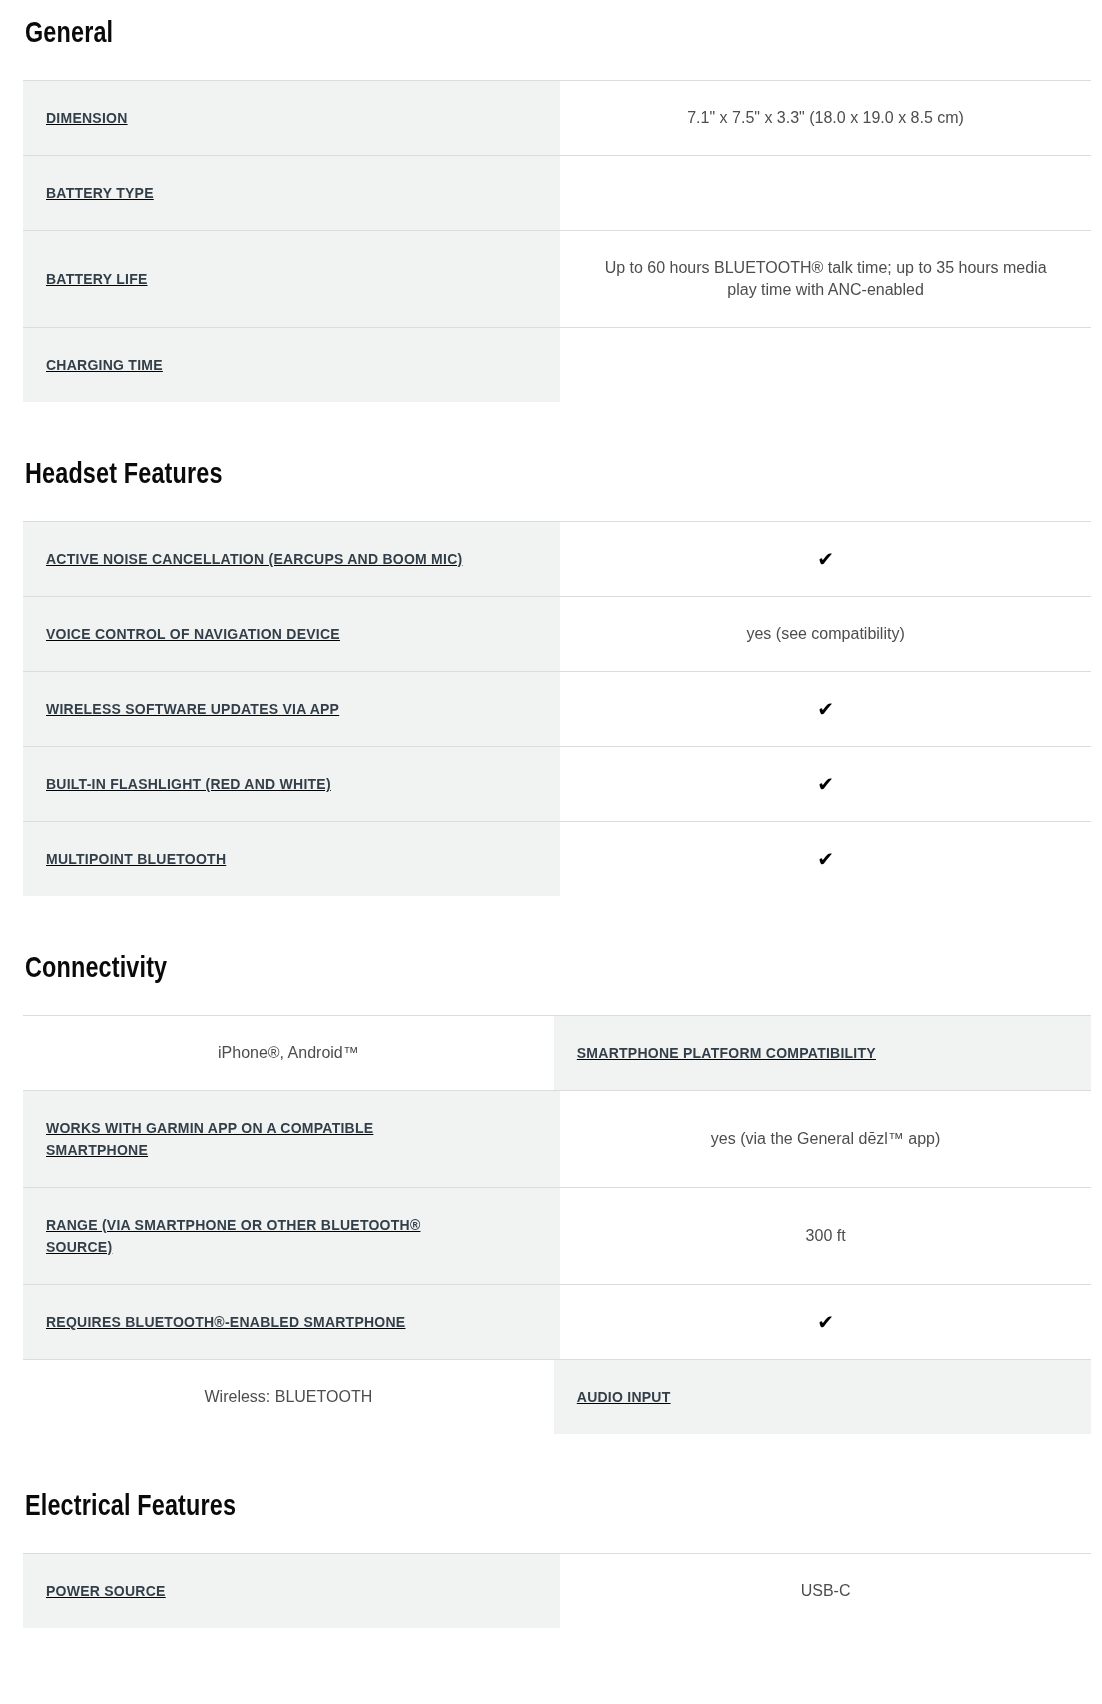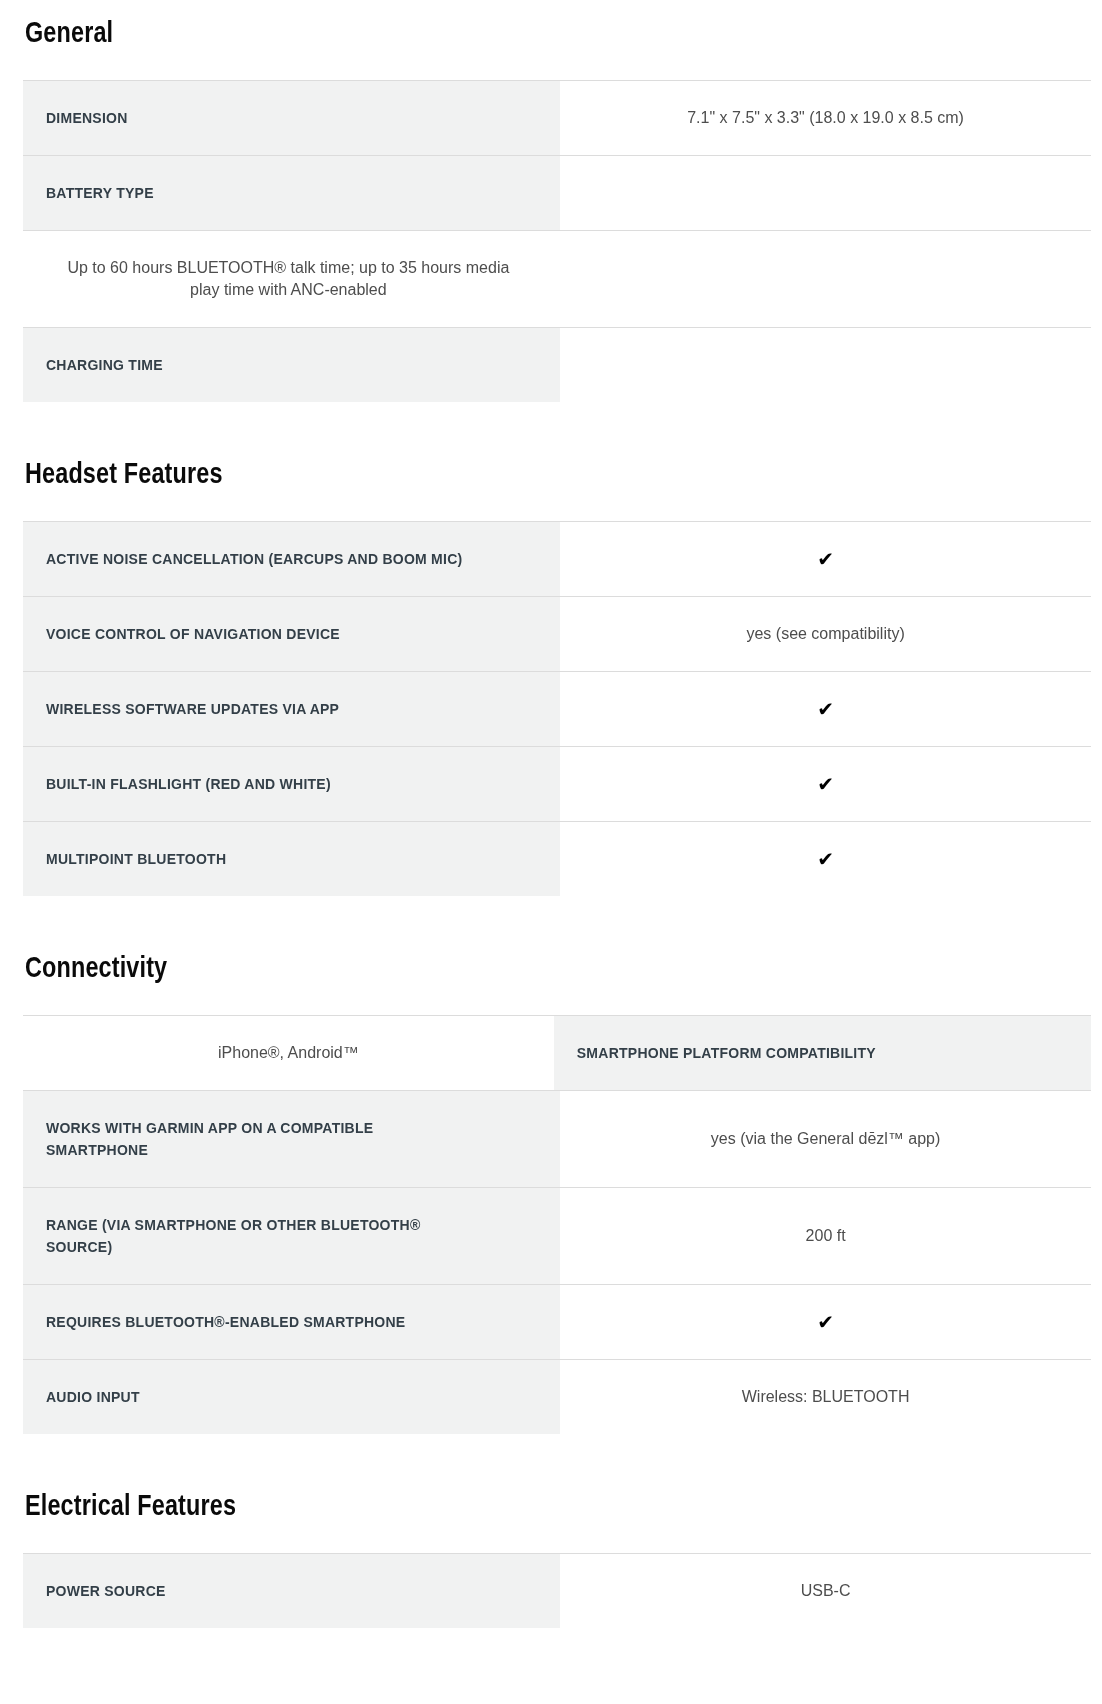--- a/index.html
+++ b/index.html
@@ -47,6 +47,7 @@
     display: flex;
     align-items: center;
     padding: 26px 28px 26px 23px;
+    text-decoration: underline;
   }
   .label-cell .label-text {
     font-size: 14px;

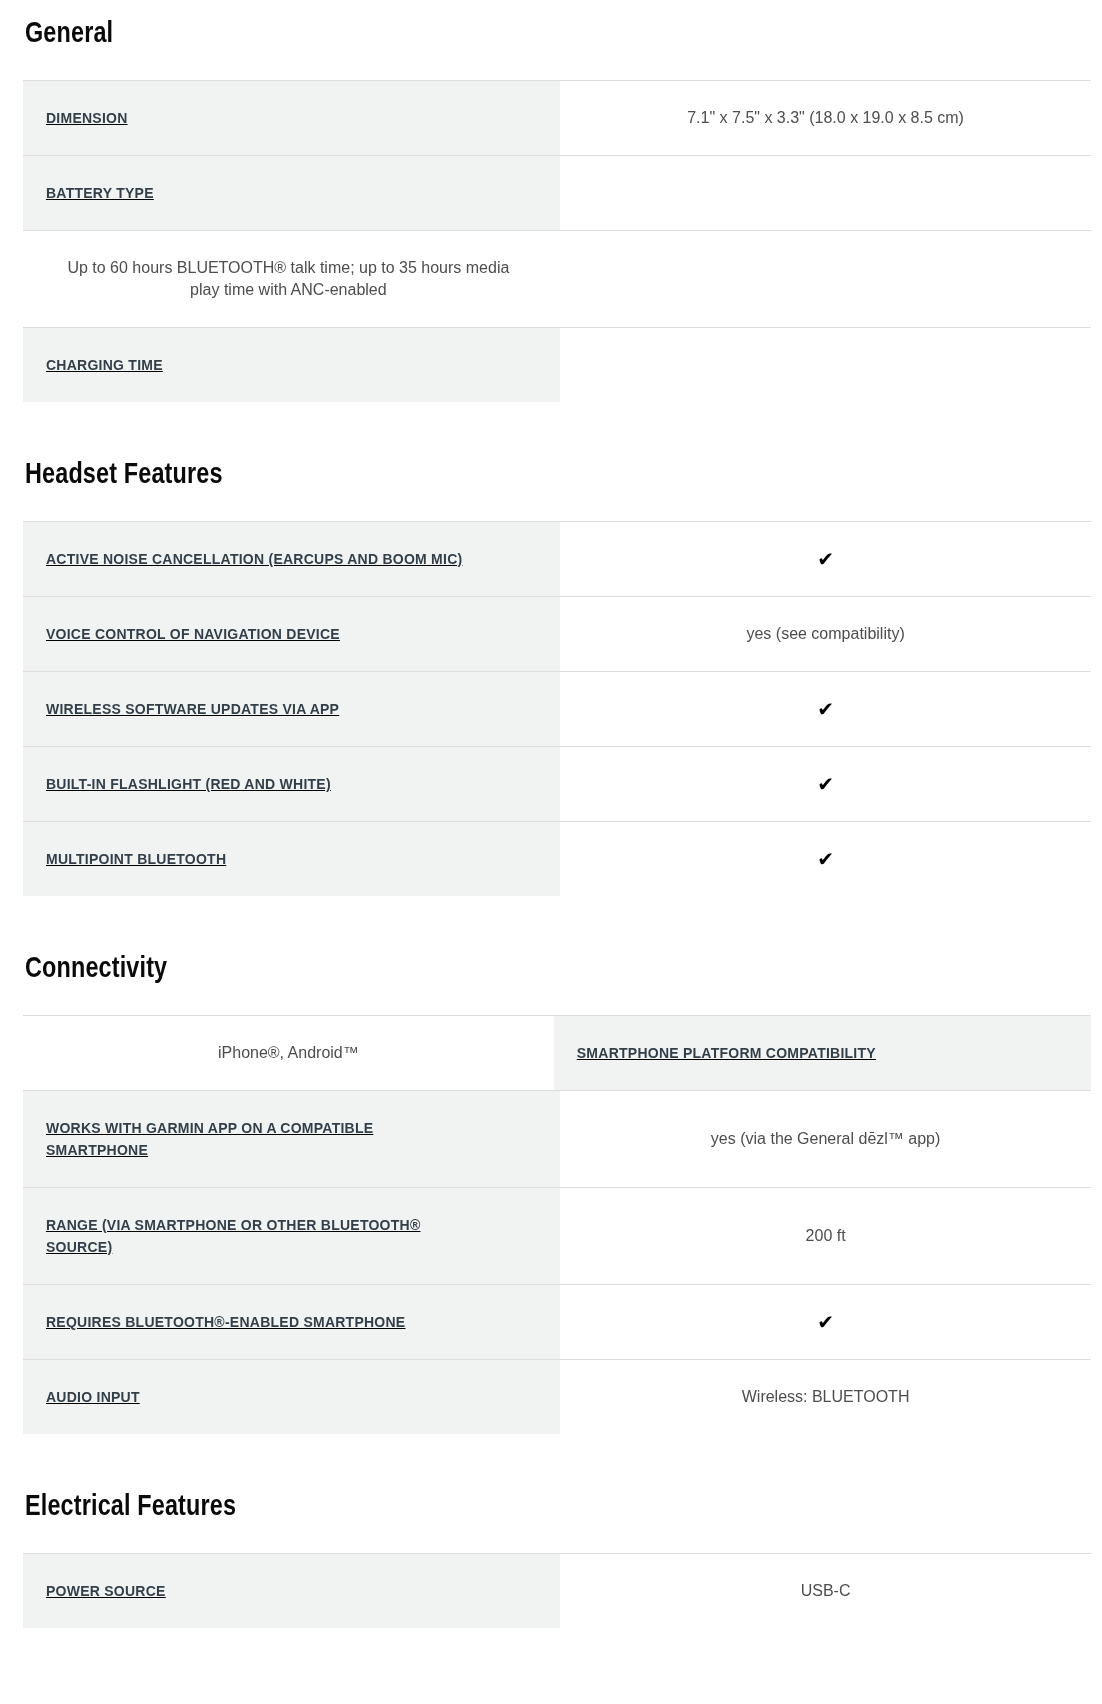--- a/index.html
+++ b/index.html
@@ -100,6 +100,9 @@
         </div>
     </div>
     <div class="spec-row">
+      <div class="cell label-cell">
+          <span class="label-text">BATTERY LIFE</span>
+        </div>
       <div class="cell value-cell">
           <span class="value-text">Up to 60 hours BLUETOOTH® talk time; up to 35 hours media
 play time with ANC-enabled</span>

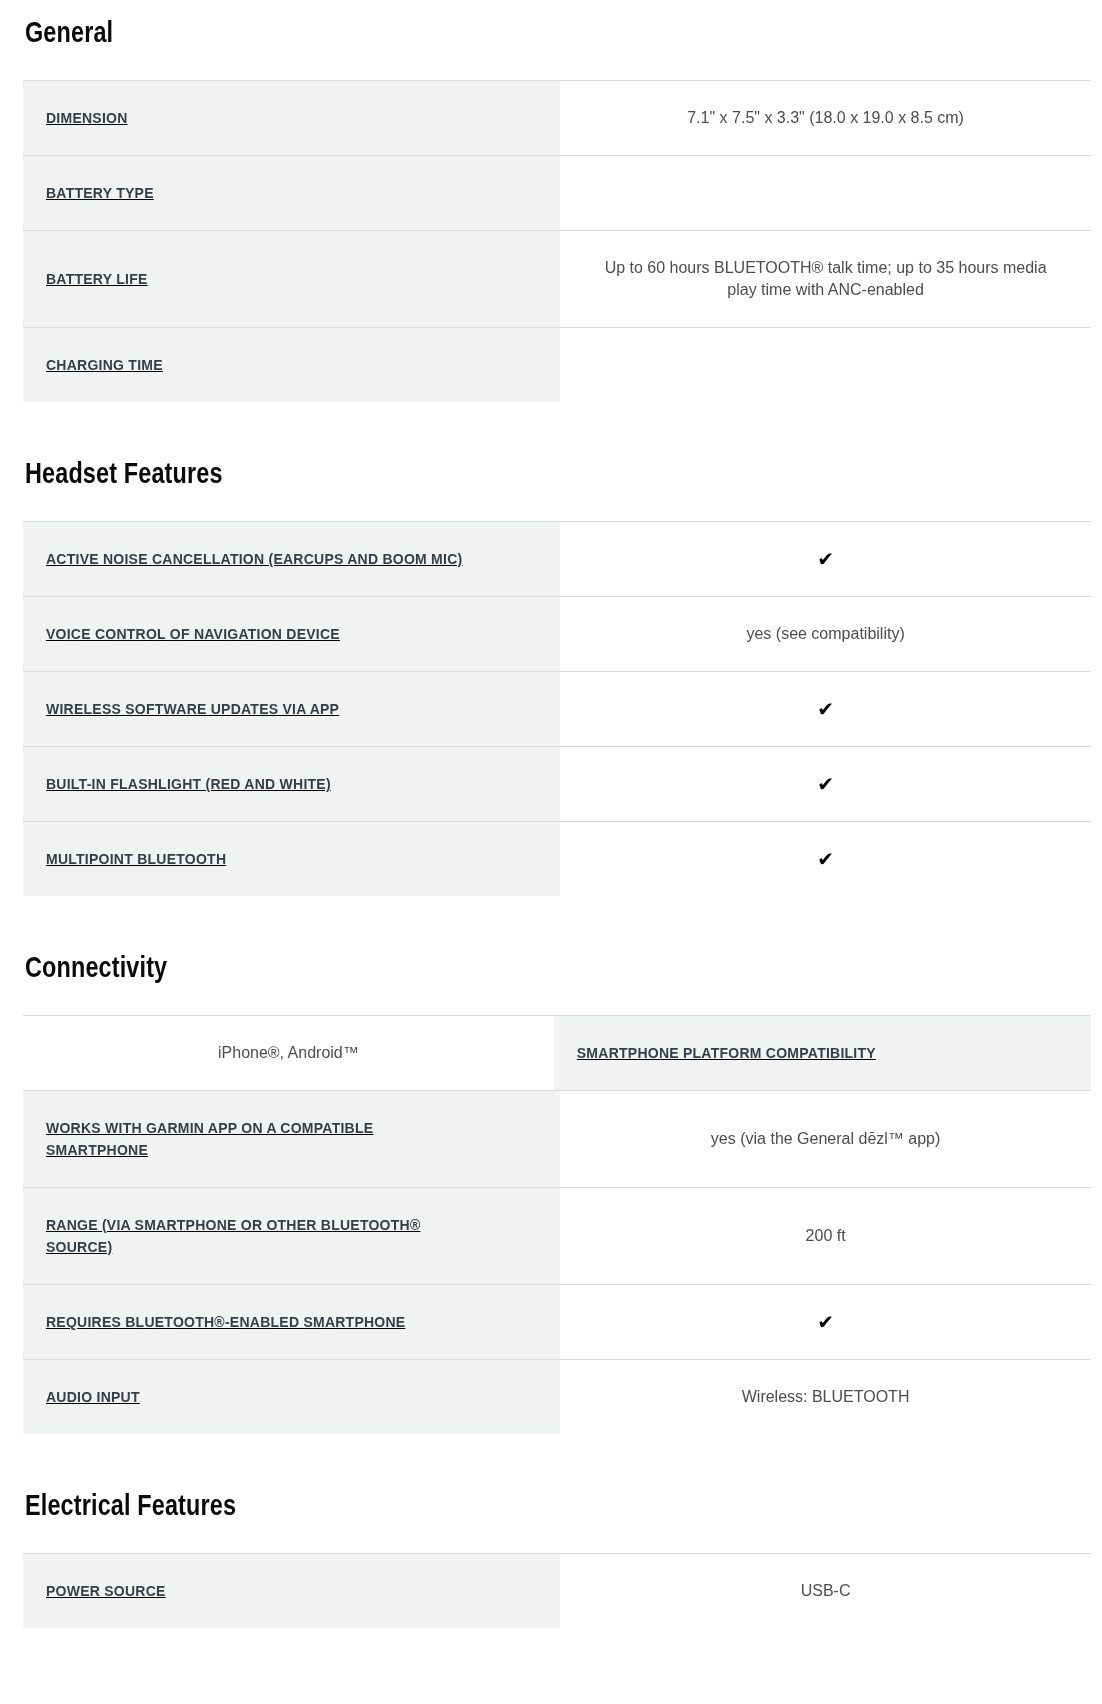--- a/index.html
+++ b/index.html
@@ -184,7 +184,7 @@
 SOURCE)</span>
         </div>
       <div class="cell value-cell">
-          <span class="value-text">200 ft</span>
+          <span class="value-text">300 ft</span>
         </div>
     </div>
     <div class="spec-row">

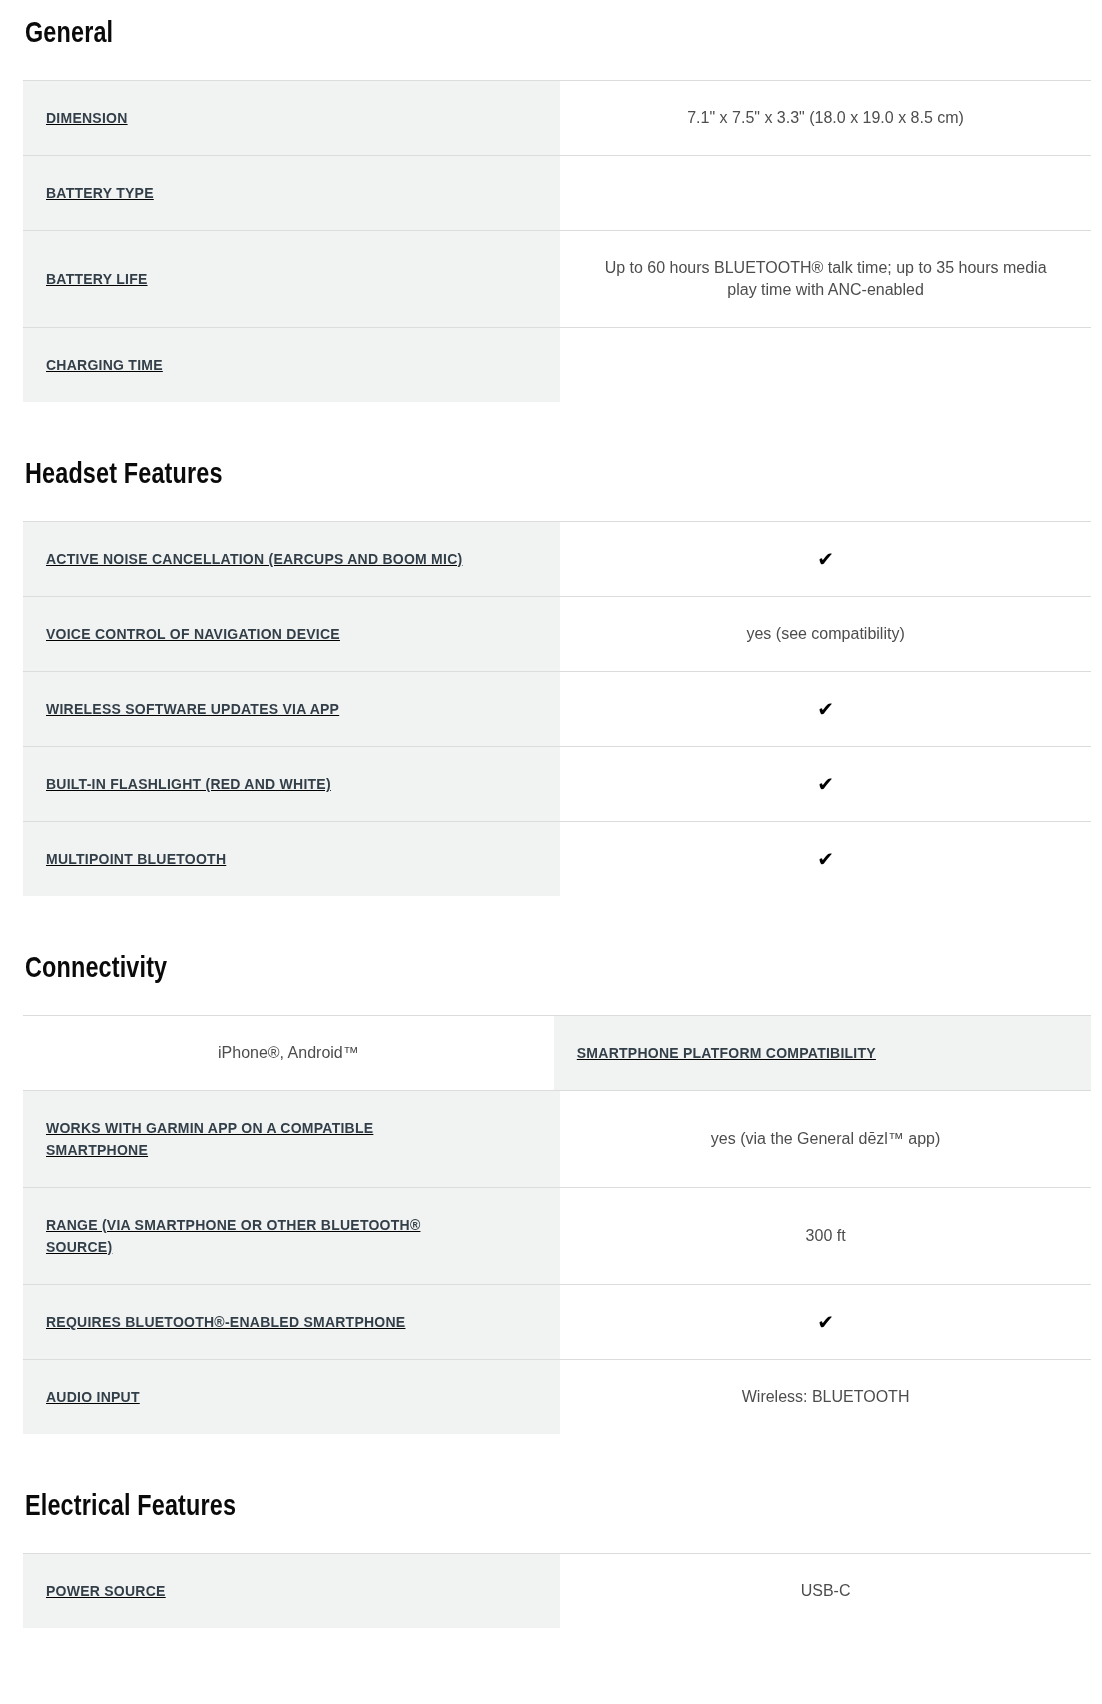--- a/index.html
+++ b/index.html
@@ -196,12 +196,12 @@
         </div>
     </div>
     <div class="spec-row">
+      <div class="cell value-cell">
+          <span class="value-text">Wireless: BLUETOOTH</span>
+        </div>
       <div class="cell label-cell">
           <span class="label-text">AUDIO INPUT</span>
         </div>
-      <div class="cell value-cell">
-          <span class="value-text">Wireless: BLUETOOTH</span>
-        </div>
     </div>
   </div>
 

